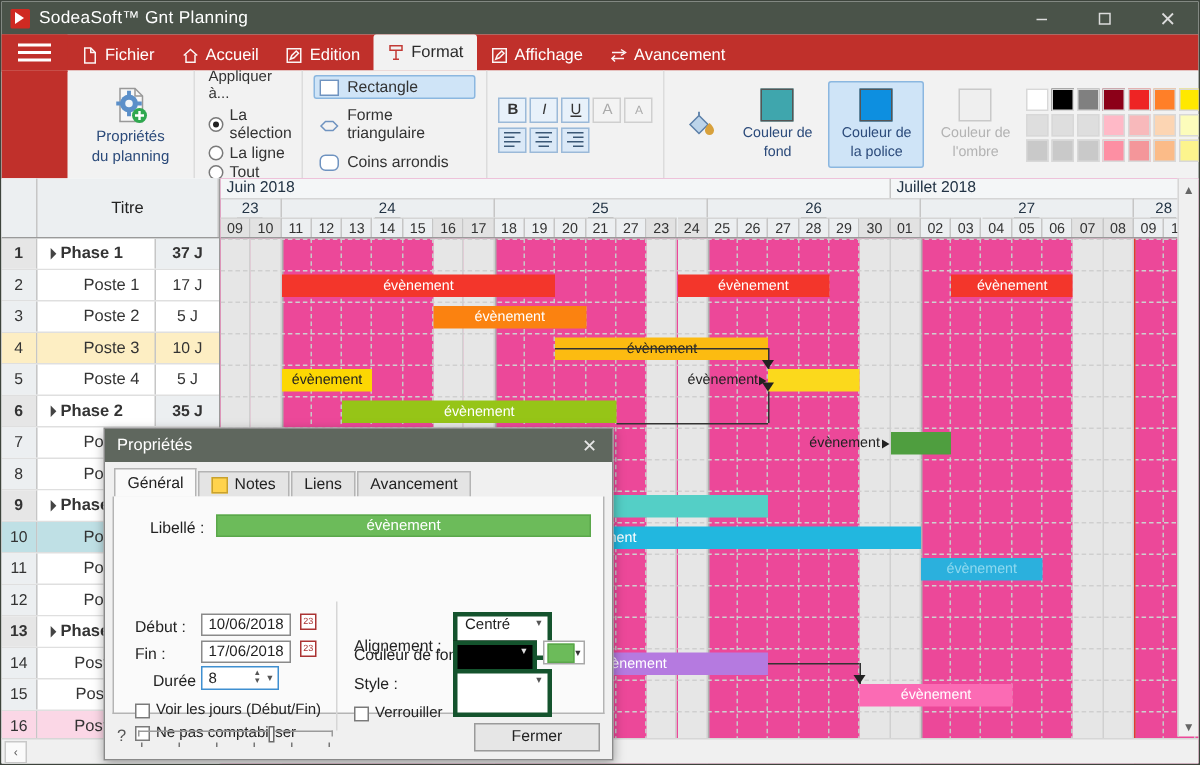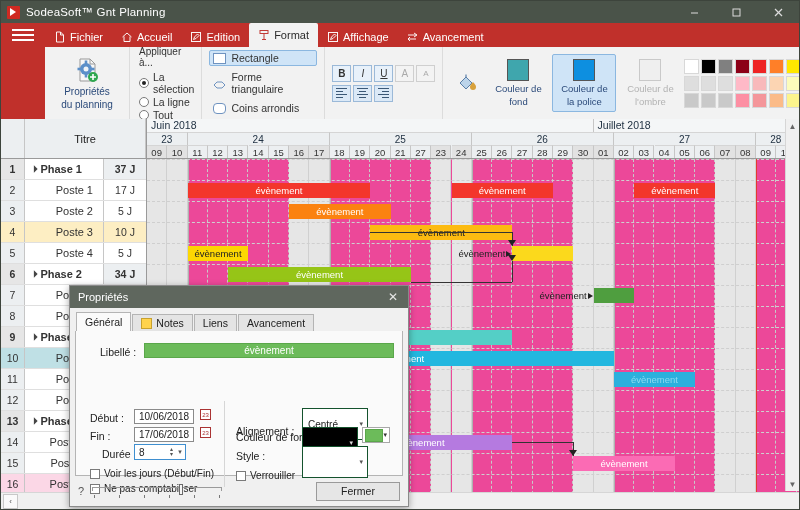--- a/index.html
+++ b/index.html
@@ -530,7 +530,7 @@
               <span class="tri-collapse" style="transform: rotate(-45deg);">◢</span>
               <span>Phase 2</span>
             </div>
-            <div class="g-jours">34 J</div>
+            <div class="g-jours">35 J</div>
           </div>
           <div class="grow">
             <div class="g-num">7</div>

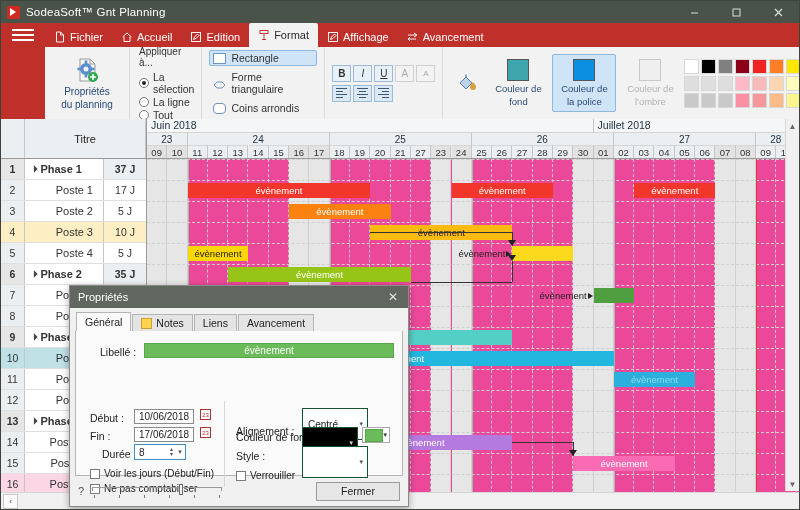--- a/index.html
+++ b/index.html
@@ -196,8 +196,8 @@
   .chk{position:absolute;display:flex;align-items:center;gap:4px;font-size:10px;color:#222;}
   .chk .box{width:10px;height:10px;border:1px solid #7a7a7a;background:#fff;flex:none;
             box-sizing:border-box;}
-  .sel-ctrl{position:absolute;height:32px;background:#fff;border:1px solid #14532d;
-            font-size:10px;color:#222;display:flex;align-items:center;padding-left:5px;
+  .sel-ctrl{position:absolute;height:32px;background:#fff;border:3px solid #14532d;
+            font-size:10px;color:#222;display:flex;align-items:flex-start;padding-left:5px;
             box-sizing:border-box;}
   .sel-ctrl .cv{margin-left:auto;font-size:7px;color:#555;padding-right:4px;}
   .swatchbtn{position:absolute;height:16px;width:28px;background:#fff;

